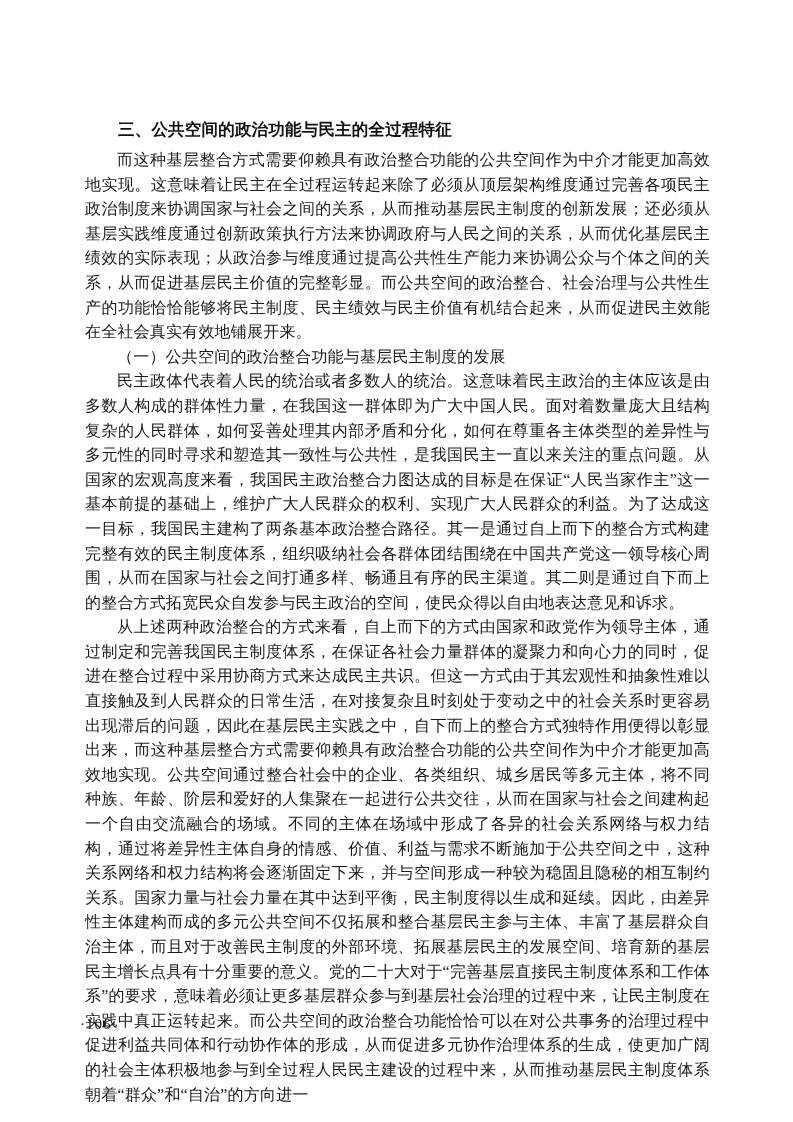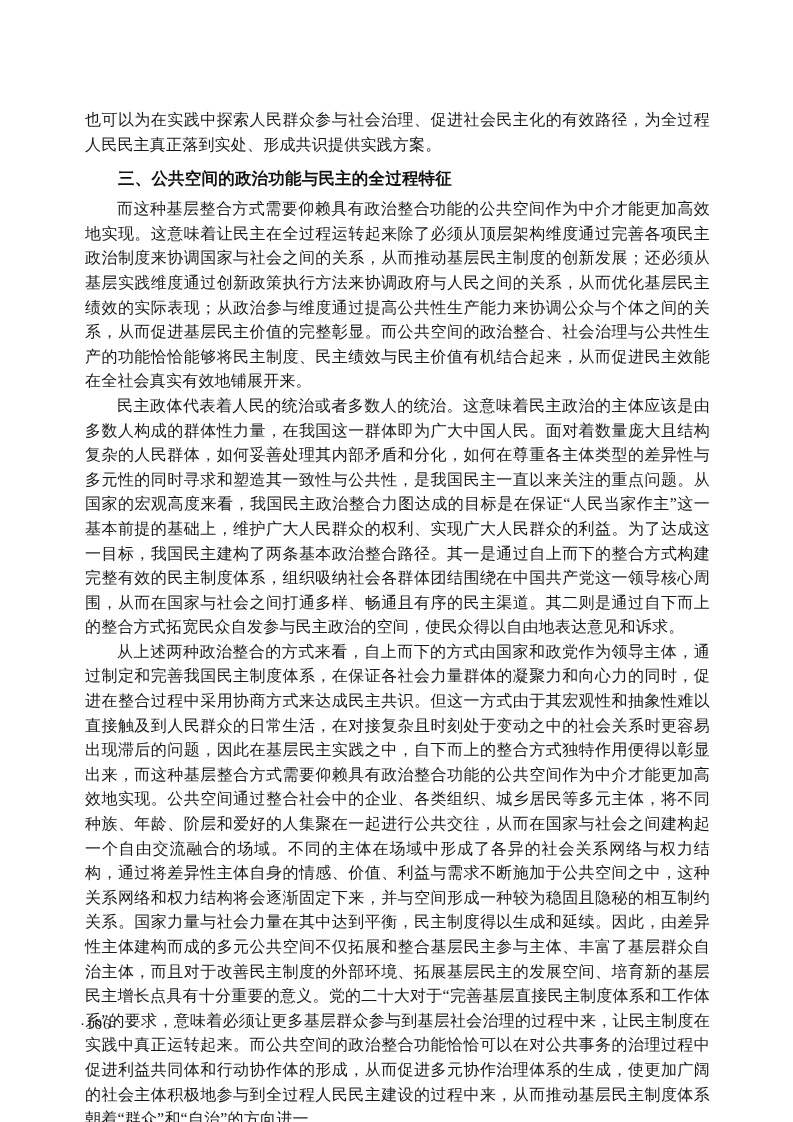--- a/index.html
+++ b/index.html
@@ -72,7 +72,6 @@
 
 <div class="page">
   <div class="content">
-    <p class="para-continuation">也可以为在实践中探索人民群众参与社会治理、促进社会民主化的有效路径，为全过程人民民主真正落到实处、形成共识提供实践方案。</p>
     <p class="section-heading">三、公共空间的政治功能与民主的全过程特征</p>
     <p class="body-para">而这种基层整合方式需要仰赖具有政治整合功能的公共空间作为中介才能更加高效地实现。这意味着让民主在全过程运转起来除了必须从顶层架构维度通过完善各项民主政治制度来协调国家与社会之间的关系，从而推动基层民主制度的创新发展；还必须从基层实践维度通过创新政策执行方法来协调政府与人民之间的关系，从而优化基层民主绩效的实际表现；从政治参与维度通过提高公共性生产能力来协调公众与个体之间的关系，从而促进基层民主价值的完整彰显。而公共空间的政治整合、社会治理与公共性生产的功能恰恰能够将民主制度、民主绩效与民主价值有机结合起来，从而促进民主效能在全社会真实有效地铺展开来。</p>
     <p class="body-para">民主政体代表着人民的统治或者多数人的统治。这意味着民主政治的主体应该是由多数人构成的群体性力量，在我国这一群体即为广大中国人民。面对着数量庞大且结构复杂的人民群体，如何妥善处理其内部矛盾和分化，如何在尊重各主体类型的差异性与多元性的同时寻求和塑造其一致性与公共性，是我国民主一直以来关注的重点问题。从国家的宏观高度来看，我国民主政治整合力图达成的目标是在保证“人民当家作主”这一基本前提的基础上，维护广大人民群众的权利、实现广大人民群众的利益。为了达成这一目标，我国民主建构了两条基本政治整合路径。其一是通过自上而下的整合方式构建完整有效的民主制度体系，组织吸纳社会各群体团结围绕在中国共产党这一领导核心周围，从而在国家与社会之间打通多样、畅通且有序的民主渠道。其二则是通过自下而上的整合方式拓宽民众自发参与民主政治的空间，使民众得以自由地表达意见和诉求。</p>

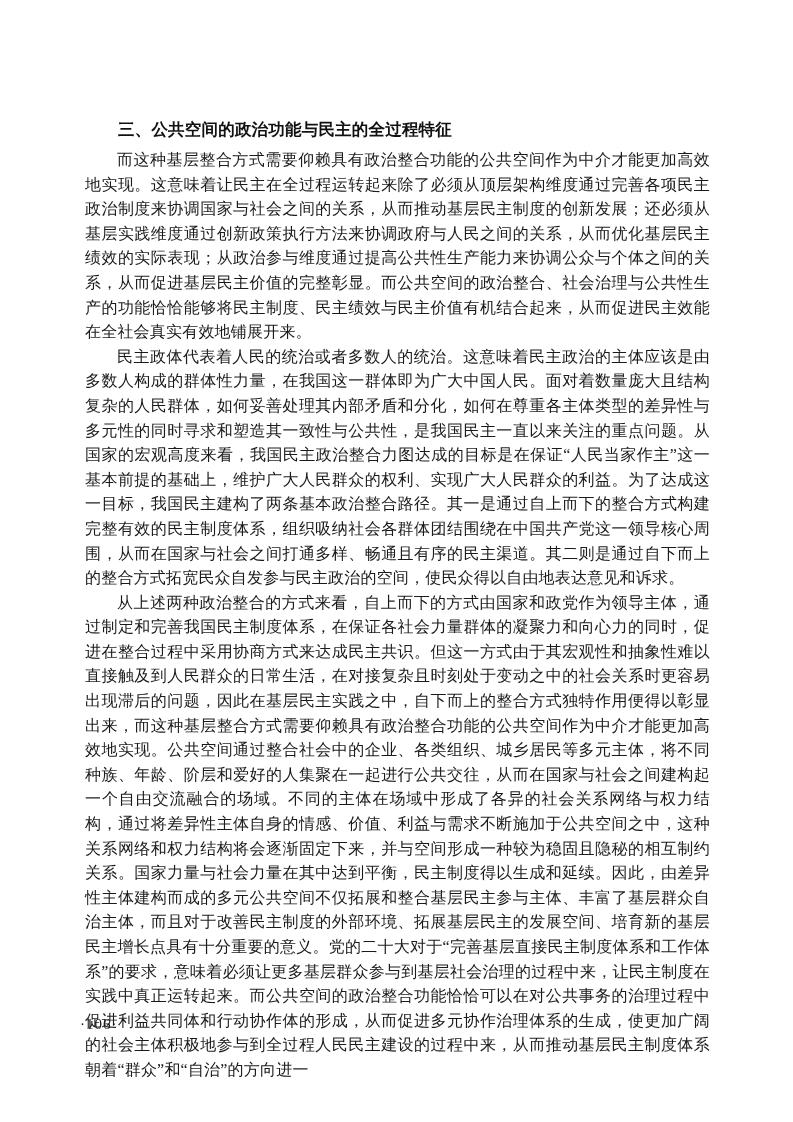--- a/index.html
+++ b/index.html
@@ -74,6 +74,7 @@
   <div class="content">
     <p class="section-heading">三、公共空间的政治功能与民主的全过程特征</p>
     <p class="body-para">而这种基层整合方式需要仰赖具有政治整合功能的公共空间作为中介才能更加高效地实现。这意味着让民主在全过程运转起来除了必须从顶层架构维度通过完善各项民主政治制度来协调国家与社会之间的关系，从而推动基层民主制度的创新发展；还必须从基层实践维度通过创新政策执行方法来协调政府与人民之间的关系，从而优化基层民主绩效的实际表现；从政治参与维度通过提高公共性生产能力来协调公众与个体之间的关系，从而促进基层民主价值的完整彰显。而公共空间的政治整合、社会治理与公共性生产的功能恰恰能够将民主制度、民主绩效与民主价值有机结合起来，从而促进民主效能在全社会真实有效地铺展开来。</p>
+    <p class="body-para sub-heading">（一）公共空间的政治整合功能与基层民主制度的发展</p>
     <p class="body-para">民主政体代表着人民的统治或者多数人的统治。这意味着民主政治的主体应该是由多数人构成的群体性力量，在我国这一群体即为广大中国人民。面对着数量庞大且结构复杂的人民群体，如何妥善处理其内部矛盾和分化，如何在尊重各主体类型的差异性与多元性的同时寻求和塑造其一致性与公共性，是我国民主一直以来关注的重点问题。从国家的宏观高度来看，我国民主政治整合力图达成的目标是在保证“人民当家作主”这一基本前提的基础上，维护广大人民群众的权利、实现广大人民群众的利益。为了达成这一目标，我国民主建构了两条基本政治整合路径。其一是通过自上而下的整合方式构建完整有效的民主制度体系，组织吸纳社会各群体团结围绕在中国共产党这一领导核心周围，从而在国家与社会之间打通多样、畅通且有序的民主渠道。其二则是通过自下而上的整合方式拓宽民众自发参与民主政治的空间，使民众得以自由地表达意见和诉求。</p>
     <p class="body-para">从上述两种政治整合的方式来看，自上而下的方式由国家和政党作为领导主体，通过制定和完善我国民主制度体系，在保证各社会力量群体的凝聚力和向心力的同时，促进在整合过程中采用协商方式来达成民主共识。但这一方式由于其宏观性和抽象性难以直接触及到人民群众的日常生活，在对接复杂且时刻处于变动之中的社会关系时更容易出现滞后的问题，因此在基层民主实践之中，自下而上的整合方式独特作用便得以彰显出来，而这种基层整合方式需要仰赖具有政治整合功能的公共空间作为中介才能更加高效地实现。公共空间通过整合社会中的企业、各类组织、城乡居民等多元主体，将不同种族、年龄、阶层和爱好的人集聚在一起进行公共交往，从而在国家与社会之间建构起一个自由交流融合的场域。不同的主体在场域中形成了各异的社会关系网络与权力结构，通过将差异性主体自身的情感、价值、利益与需求不断施加于公共空间之中，这种关系网络和权力结构将会逐渐固定下来，并与空间形成一种较为稳固且隐秘的相互制约关系。国家力量与社会力量在其中达到平衡，民主制度得以生成和延续。因此，由差异性主体建构而成的多元公共空间不仅拓展和整合基层民主参与主体、丰富了基层群众自治主体，而且对于改善民主制度的外部环境、拓展基层民主的发展空间、培育新的基层民主增长点具有十分重要的意义。党的二十大对于“完善基层直接民主制度体系和工作体系”的要求，意味着必须让更多基层群众参与到基层社会治理的过程中来，让民主制度在实践中真正运转起来。而公共空间的政治整合功能恰恰可以在对公共事务的治理过程中促进利益共同体和行动协作体的形成，从而促进多元协作治理体系的生成，使更加广阔的社会主体积极地参与到全过程人民民主建设的过程中来，从而推动基层民主制度体系朝着“群众”和“自治”的方向进一</p>
   </div>

